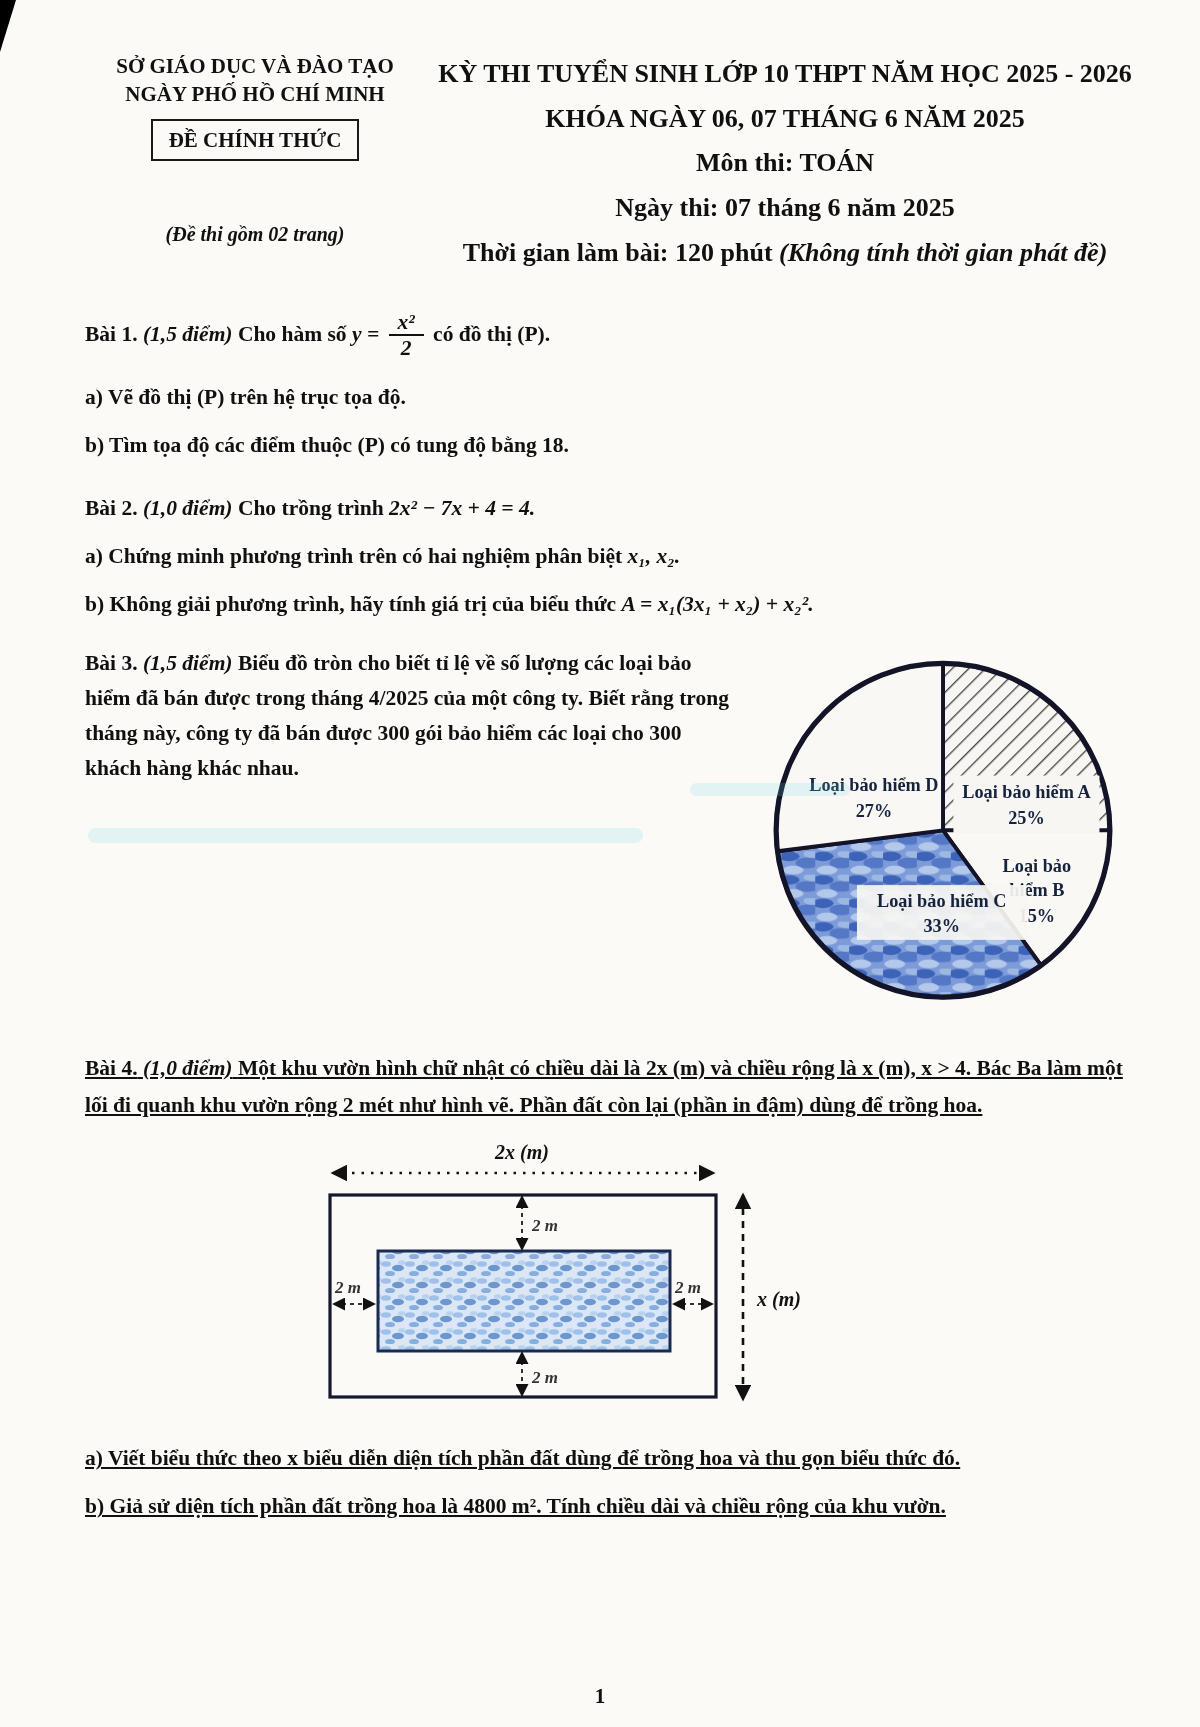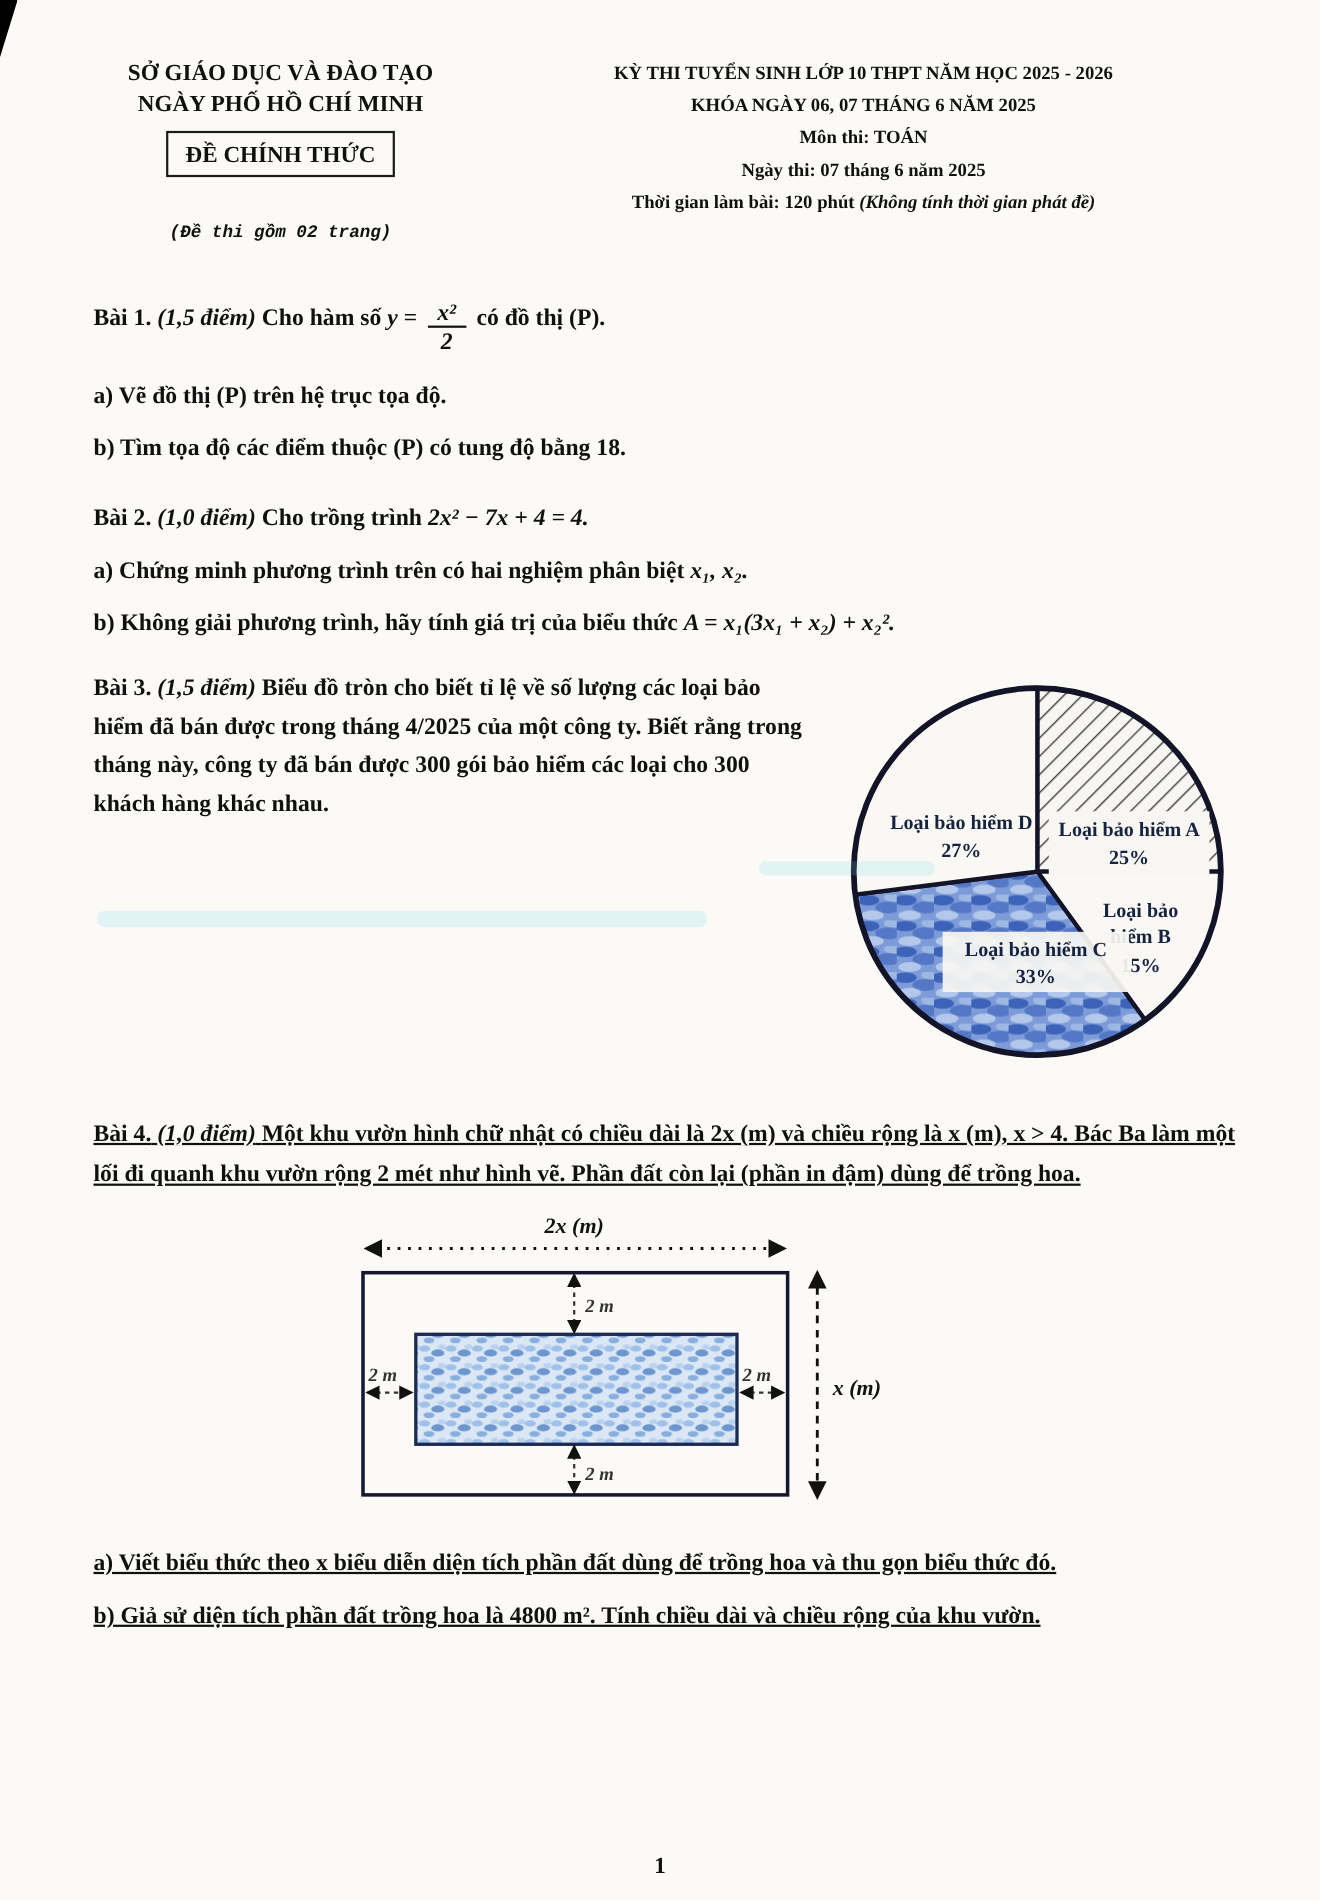--- a/index.html
+++ b/index.html
@@ -21,7 +21,7 @@
   .h-left{width:340px;text-align:center;font-size:21px;line-height:1.35;}
   .official-box{display:inline-block;border:2px solid #1a1a1a;padding:5px 16px;margin-top:10px;font-size:21px;}
   .pages-note{font-style:italic;margin-top:40px;font-size:16px;font-family:Liberation Mono, monospace;}
-  .h-right{flex:1;text-align:center;font-size:17px;line-height:1.72;white-space:nowrap;}
+  .h-right{flex:1;text-align:center;font-size:26px;line-height:1.72;white-space:nowrap;}
   .h-right .it{font-style:italic;}
   
   .prob{font-size:21.5px;line-height:1.5;}

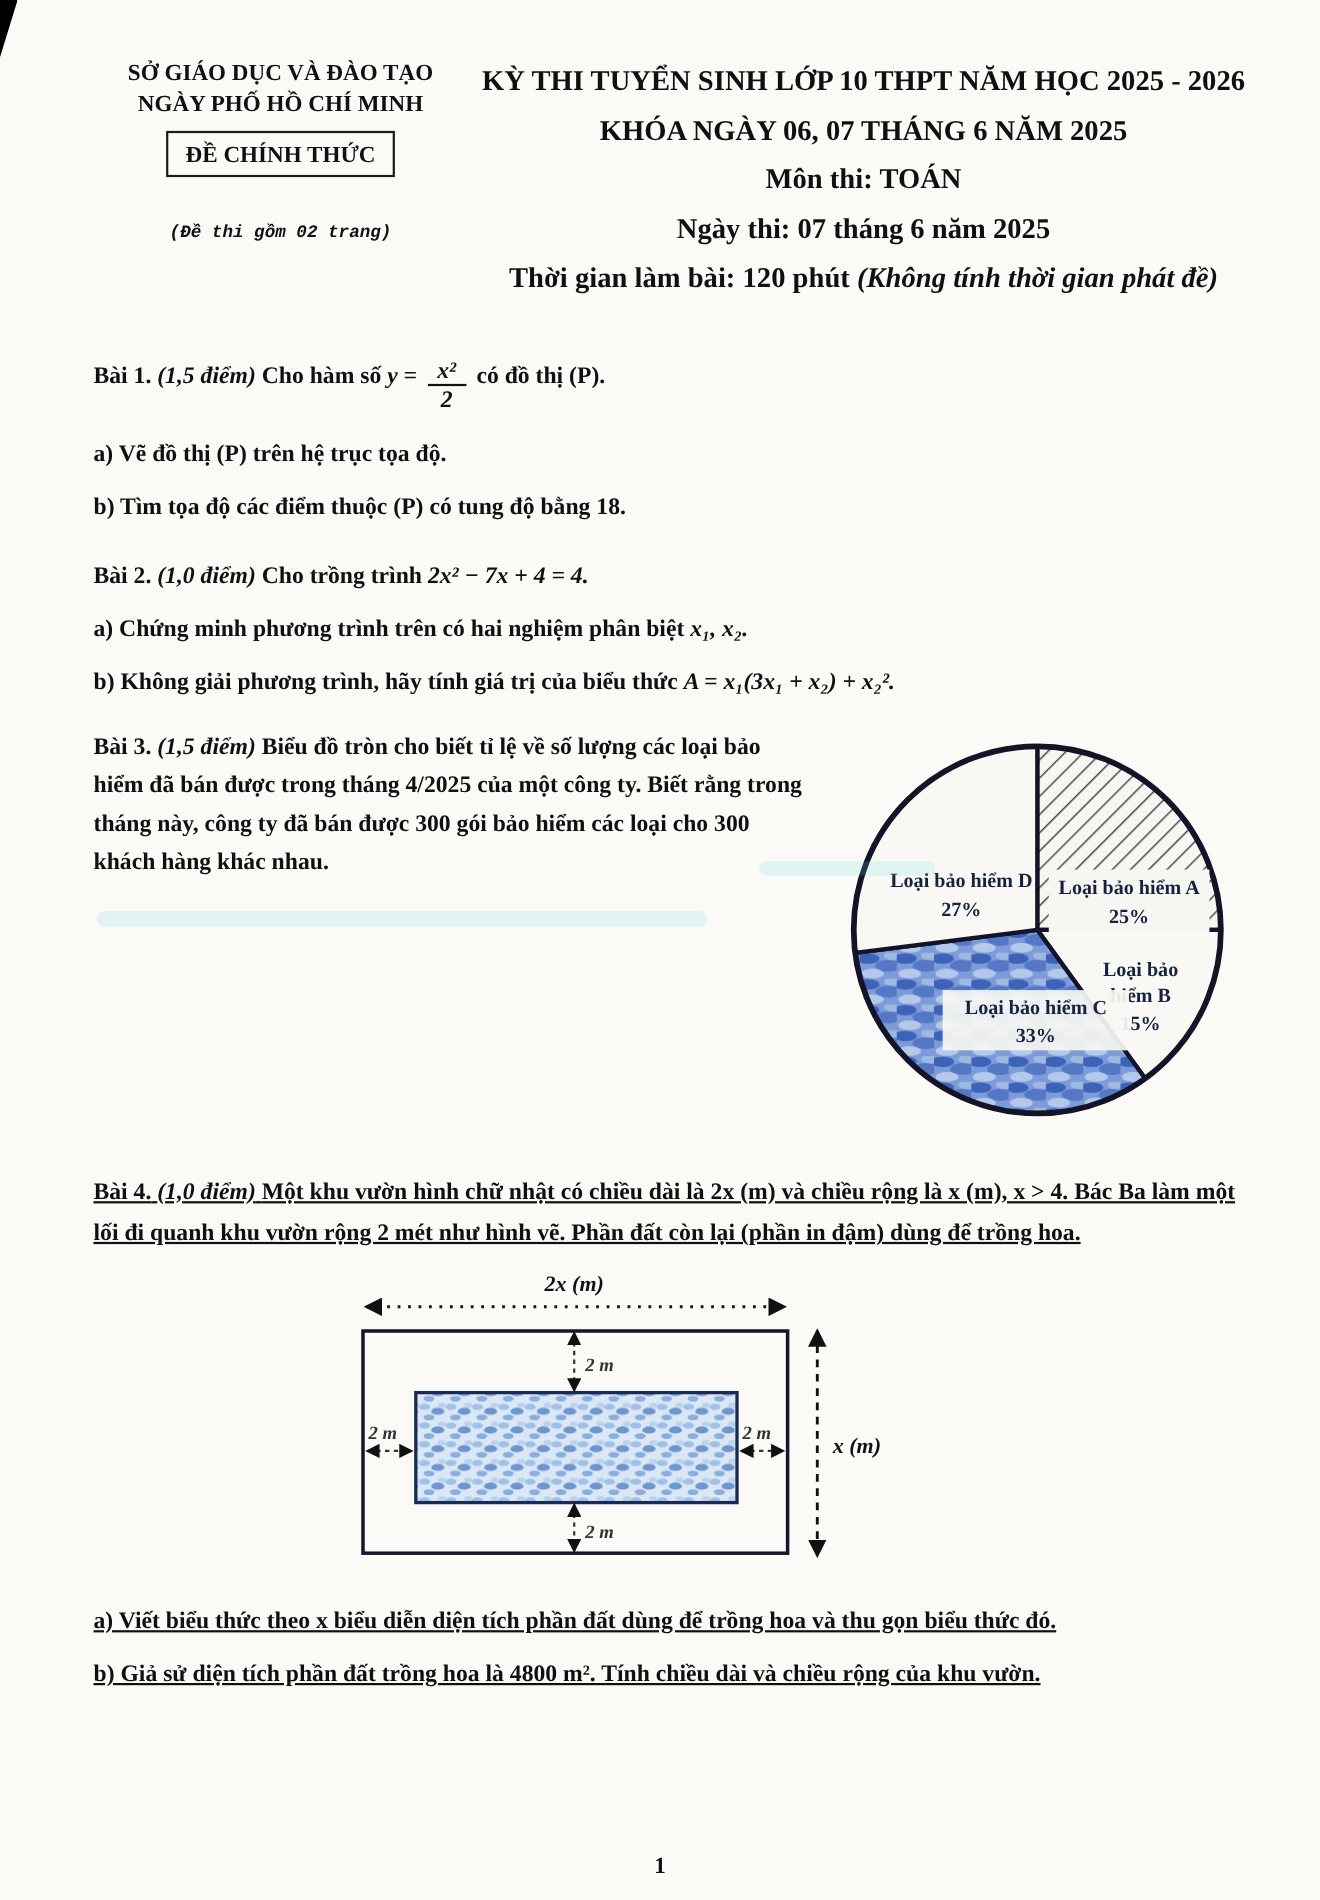--- a/index.html
+++ b/index.html
@@ -20,7 +20,7 @@
   .header{display:flex;align-items:flex-start;}
   .h-left{width:340px;text-align:center;font-size:21px;line-height:1.35;}
   .official-box{display:inline-block;border:2px solid #1a1a1a;padding:5px 16px;margin-top:10px;font-size:21px;}
-  .pages-note{font-style:italic;margin-top:40px;font-size:16px;font-family:Liberation Mono, monospace;}
+  .pages-note{font-style:italic;margin-top:60px;font-size:20px;}
   .h-right{flex:1;text-align:center;font-size:26px;line-height:1.72;white-space:nowrap;}
   .h-right .it{font-style:italic;}
   

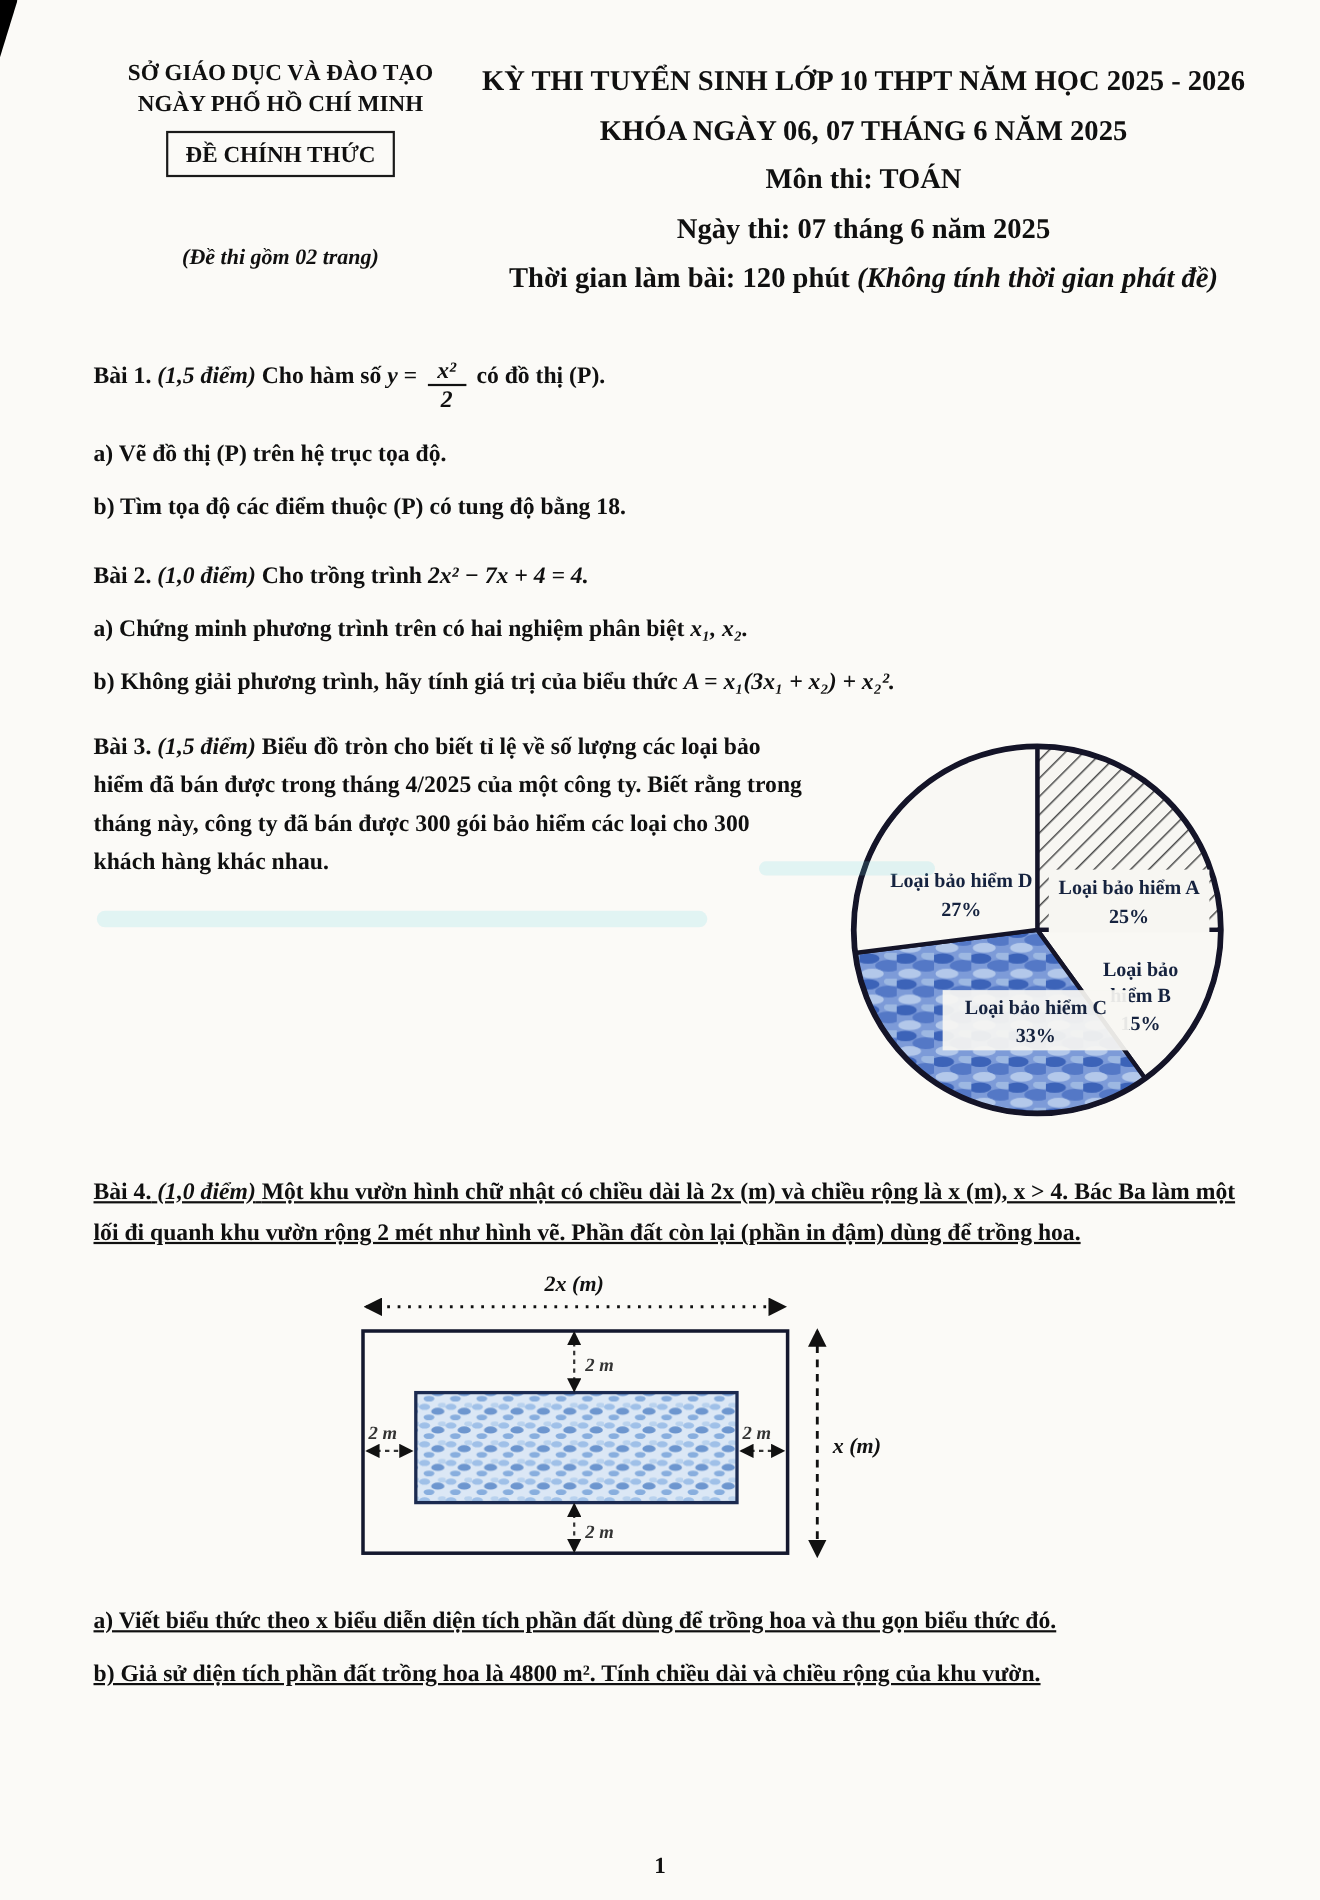--- a/index.html
+++ b/index.html
@@ -29,7 +29,7 @@
   .pts{font-style:italic;}
   .math{font-style:italic;}
   .frac{display:inline-block;vertical-align:middle;text-align:center;font-style:italic;line-height:1.15;margin:0 4px;}
-  .frac .num{display:block;border-bottom:2.5px solid #111;padding:0 9px;margin-top:15px;}
+  .frac .num{display:block;border-bottom:2.5px solid #111;padding:0 9px;}
   .frac .den{display:block;}
   #p1{margin-top:34px;}
   #p1 .intro{margin-bottom:20px;}

